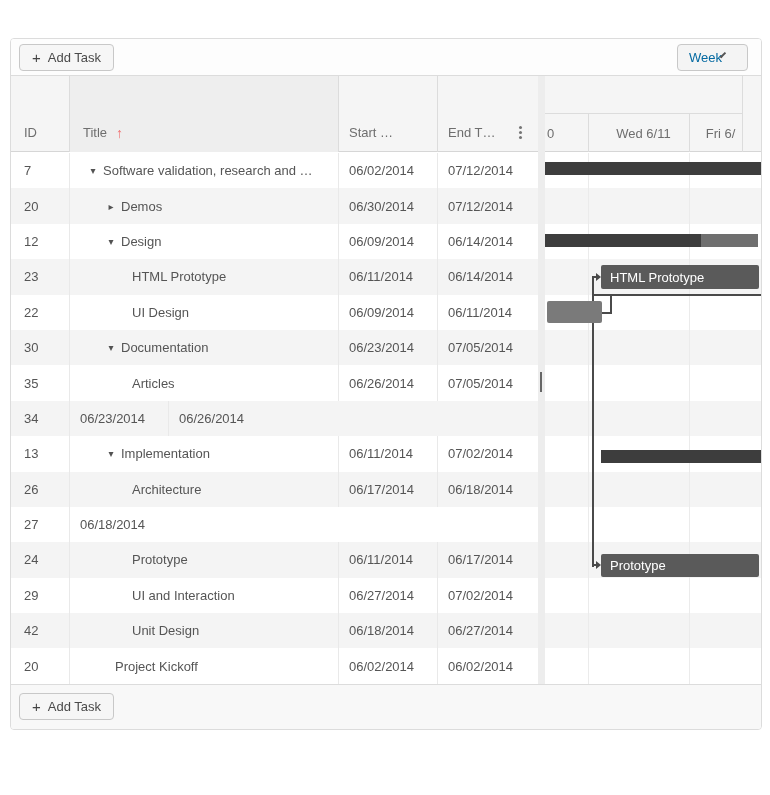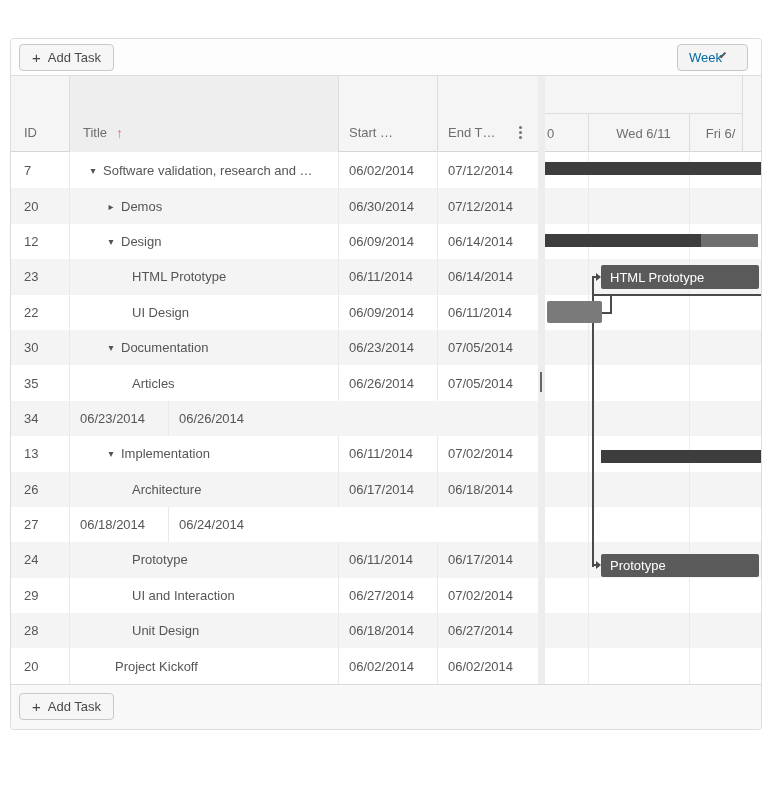--- a/index.html
+++ b/index.html
@@ -225,7 +225,6 @@
       <div class="trow">
         <div class="cell c-id">27</div>
         <div class="cell c-start">06/18/2014</div>
-        <div class="cell c-end">06/24/2014</div>
       </div>
       <div class="trow alt">
         <div class="cell c-id">24</div>

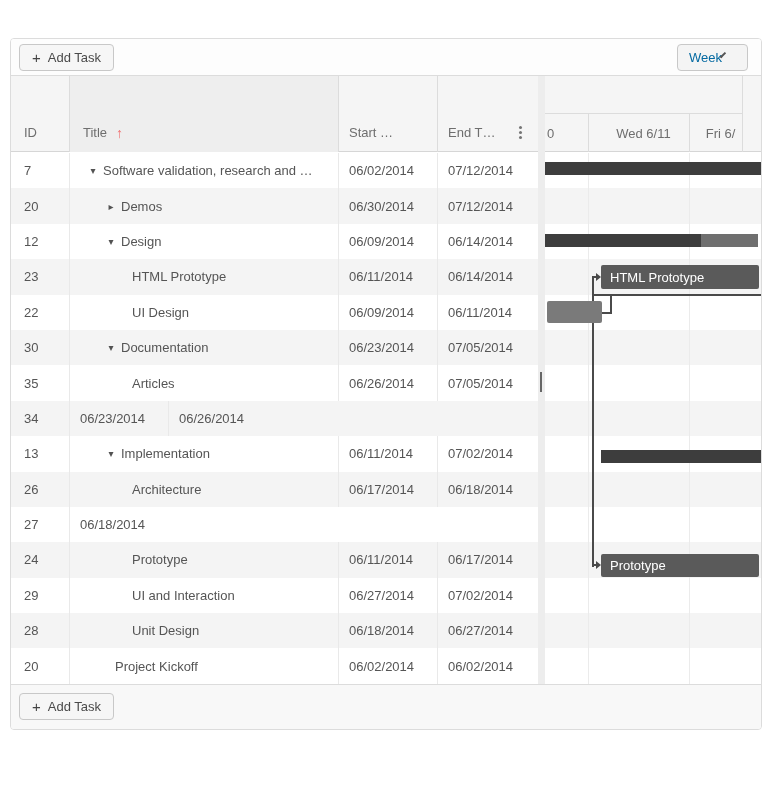--- a/index.html
+++ b/index.html
@@ -245,7 +245,7 @@
         <div class="cell c-end">07/02/2014</div>
       </div>
       <div class="trow alt">
-        <div class="cell c-id">28</div>
+        <div class="cell c-id">42</div>
         <div class="cell c-title">
           <span style="display: inline-block; width: 62px; flex: 0 0 auto;"></span>
           <span>Unit Design</span>

